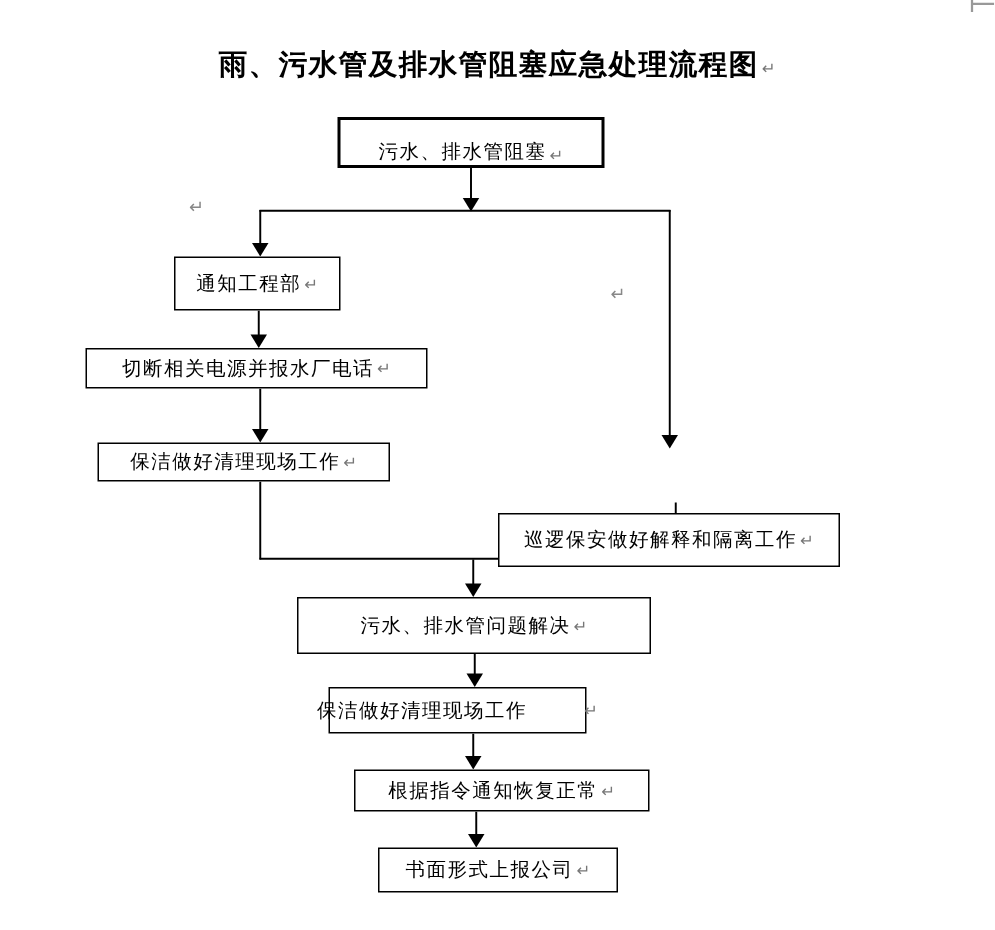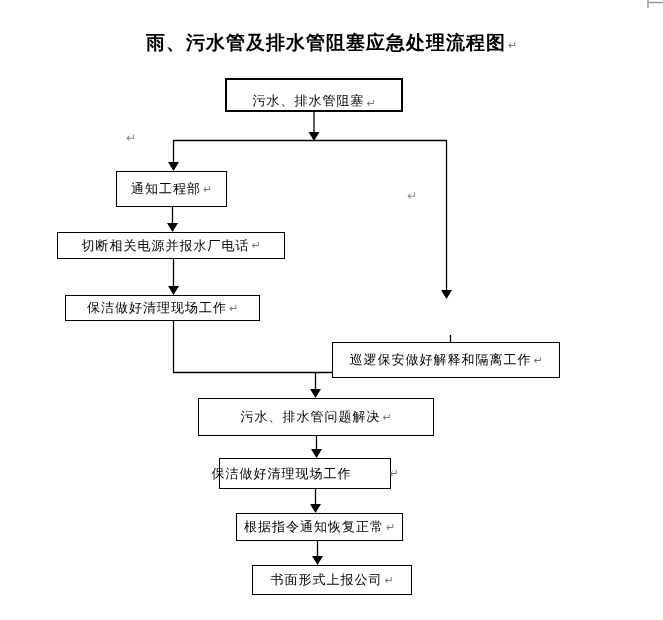--- a/index.html
+++ b/index.html
@@ -158,7 +158,7 @@
       <span class="pilcrow">↵</span>
   </div>
 
-  <div class="node" style="left:236px; top:513px; width:167px; height:28px;">
+  <div class="node" style="left:236px; top:513px; width:197px; height:28px;">
     <span>根据指令通知恢复正常</span>
       <span class="pilcrow">↵</span>
   </div>

